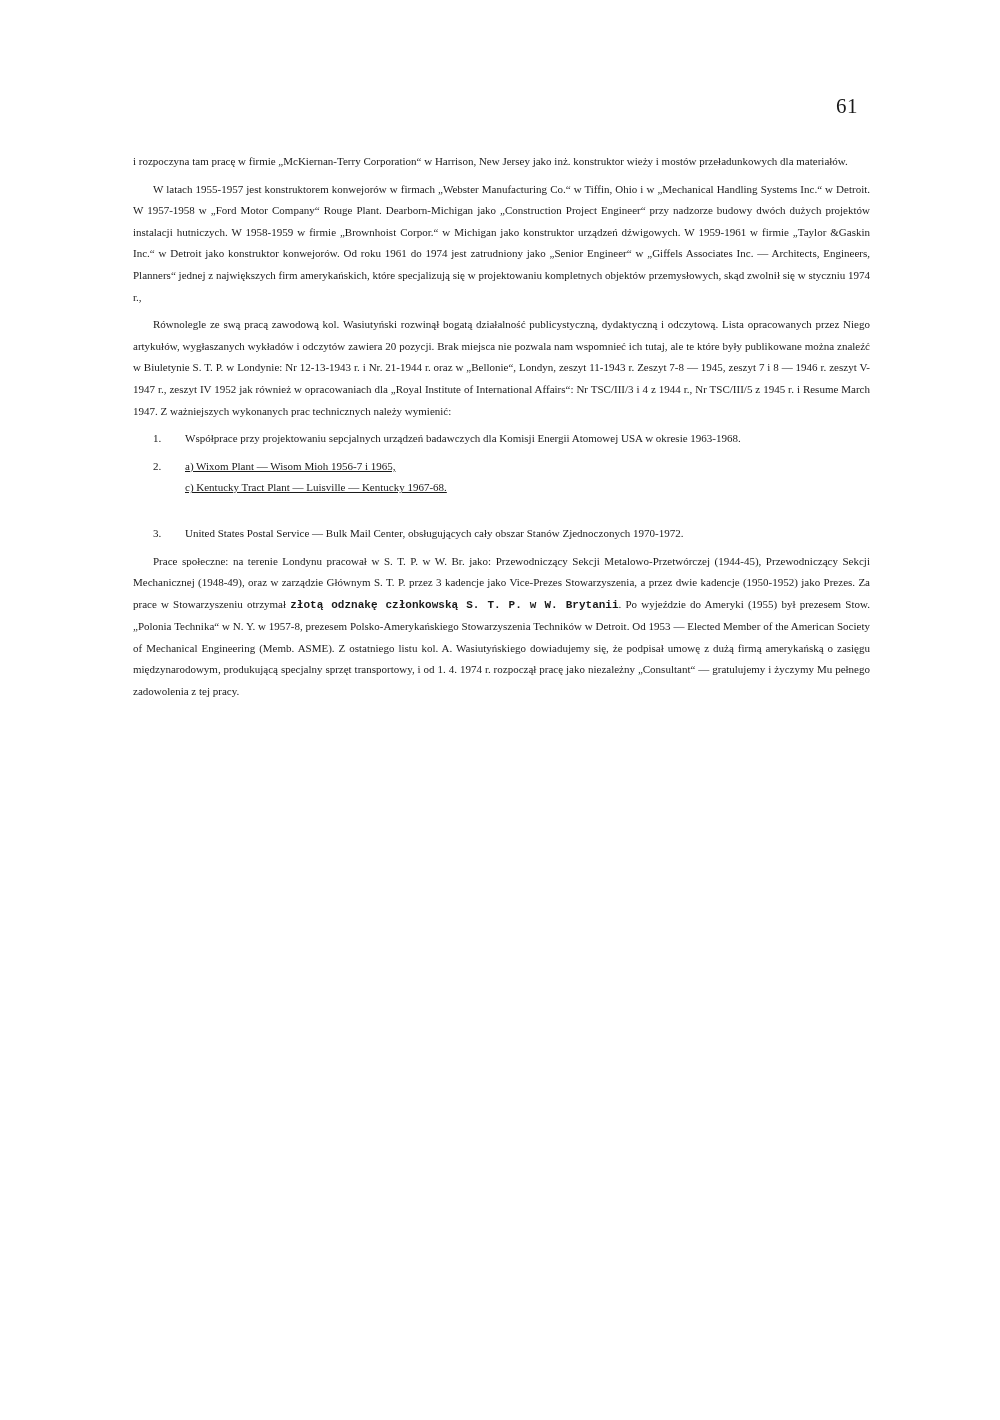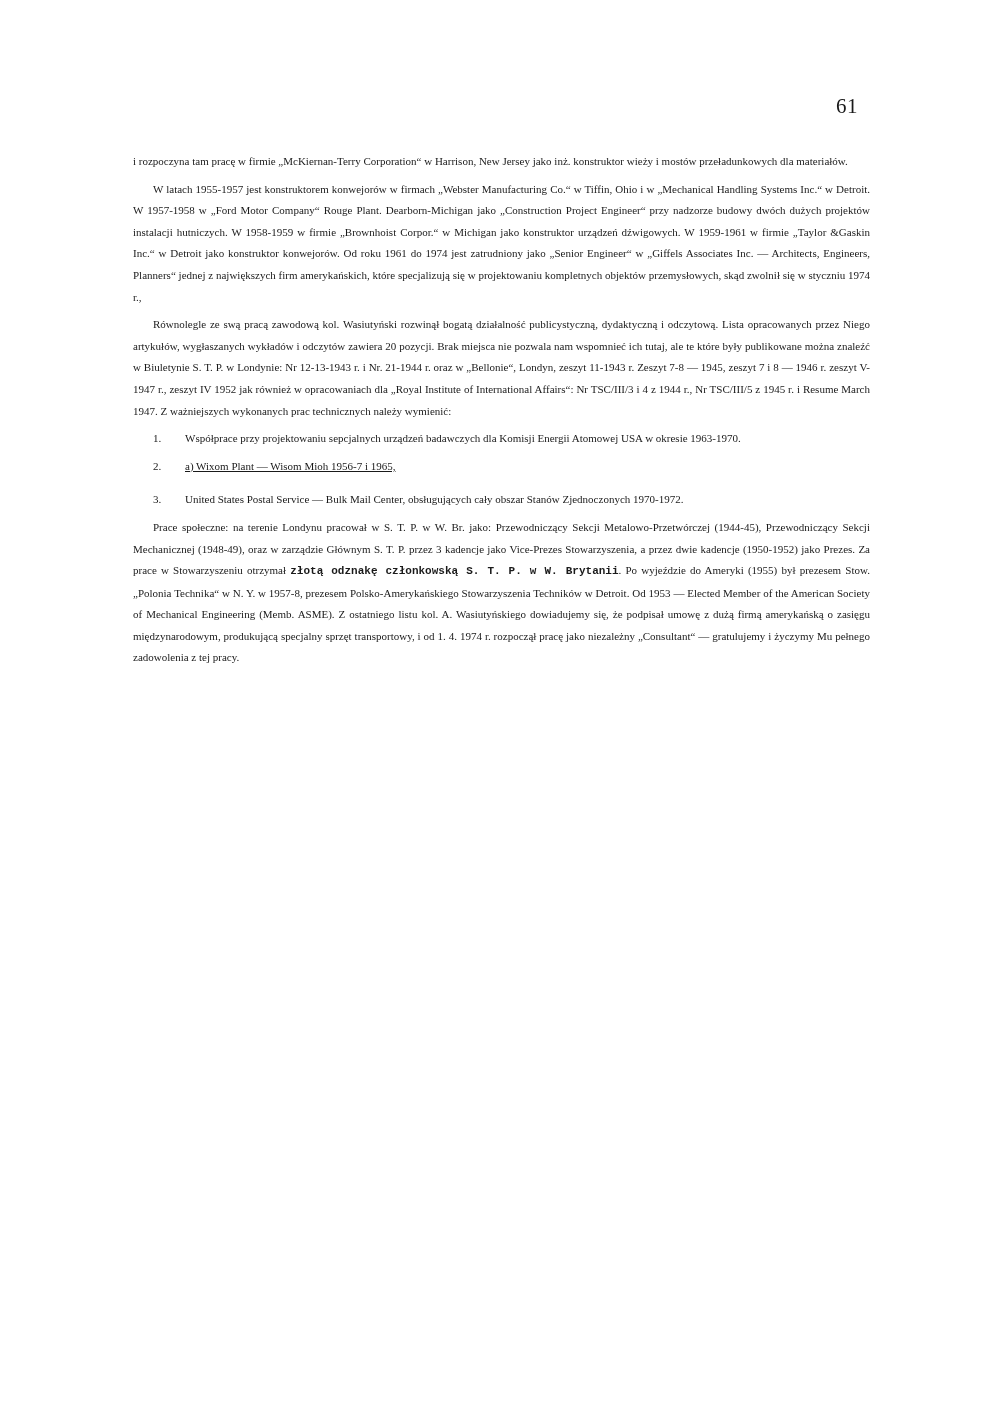--- a/index.html
+++ b/index.html
@@ -87,7 +87,7 @@
   <ul class="list">
     <li class="list-item">
       <span class="list-num">1.</span>
-      <span>Współprace przy projektowaniu sepcjalnych urządzeń badawczych dla Komisji Energii Atomowej USA w okresie 1963-1970.</span>
+      <span>Współprace przy projektowaniu sepcjalnych urządzeń badawczych dla Komisji Energii Atomowej USA w okresie 1963-1968.</span>
     </li>
     <li class="list-item">
       <span class="list-num">2.</span>

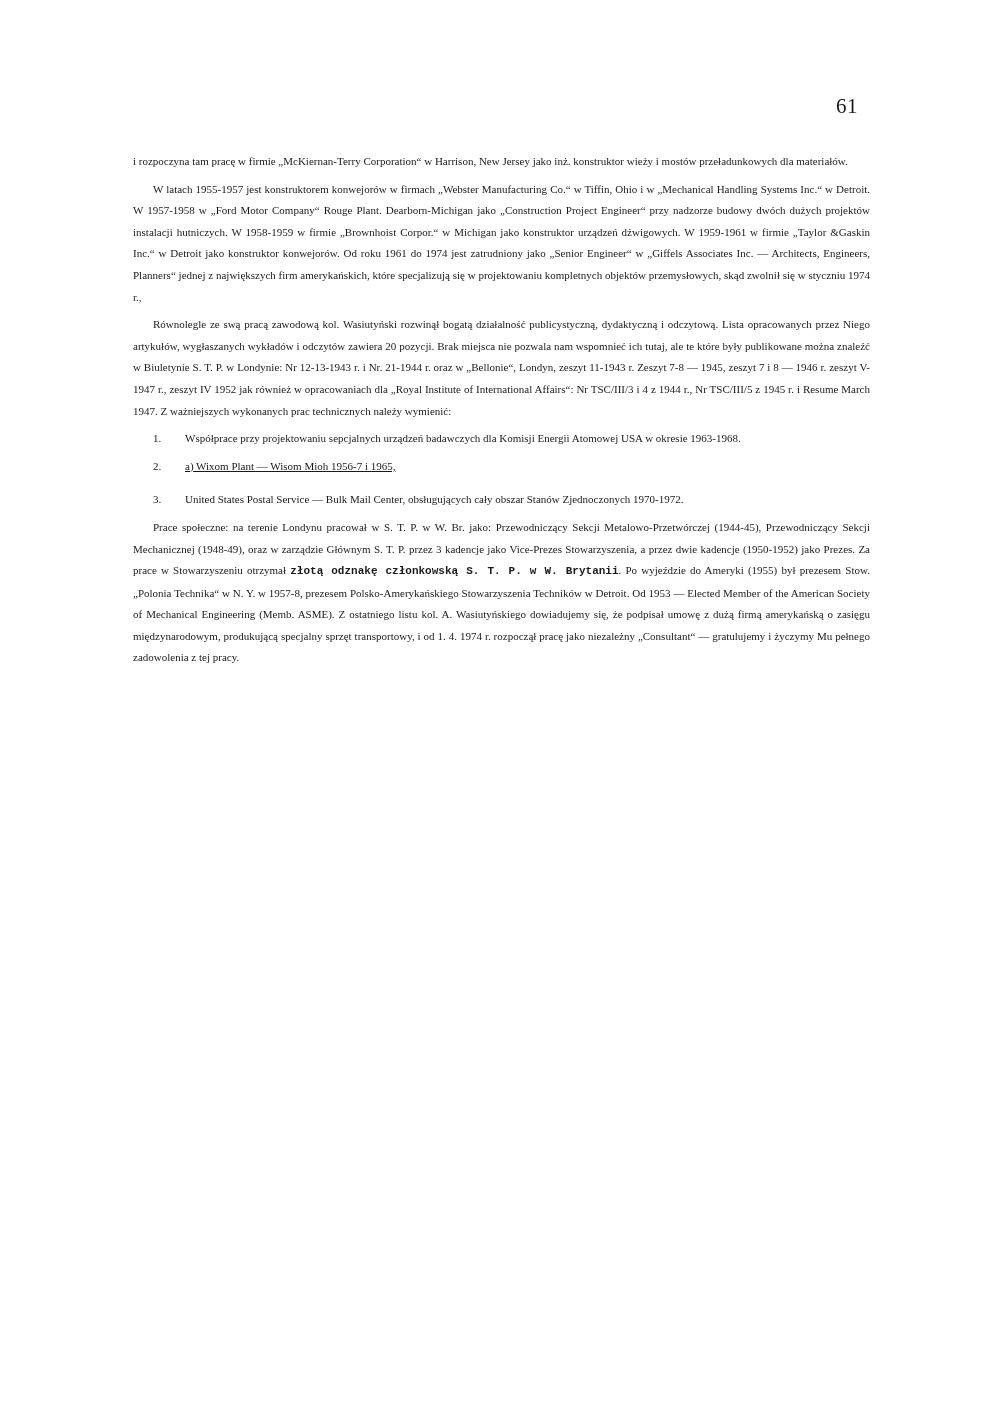--- a/index.html
+++ b/index.html
@@ -93,6 +93,7 @@
       <span class="list-num">2.</span>
       <ul class="sub-list">
         <li class="sub-item">a) Wixom Plant — Wisom Mioh 1956-7 i 1965,</li>
+        <li class="sub-item">c) Kentucky Tract Plant — Luisville — Kentucky 1967-68.</li>
       </ul>
     </li>
     <li class="list-item">

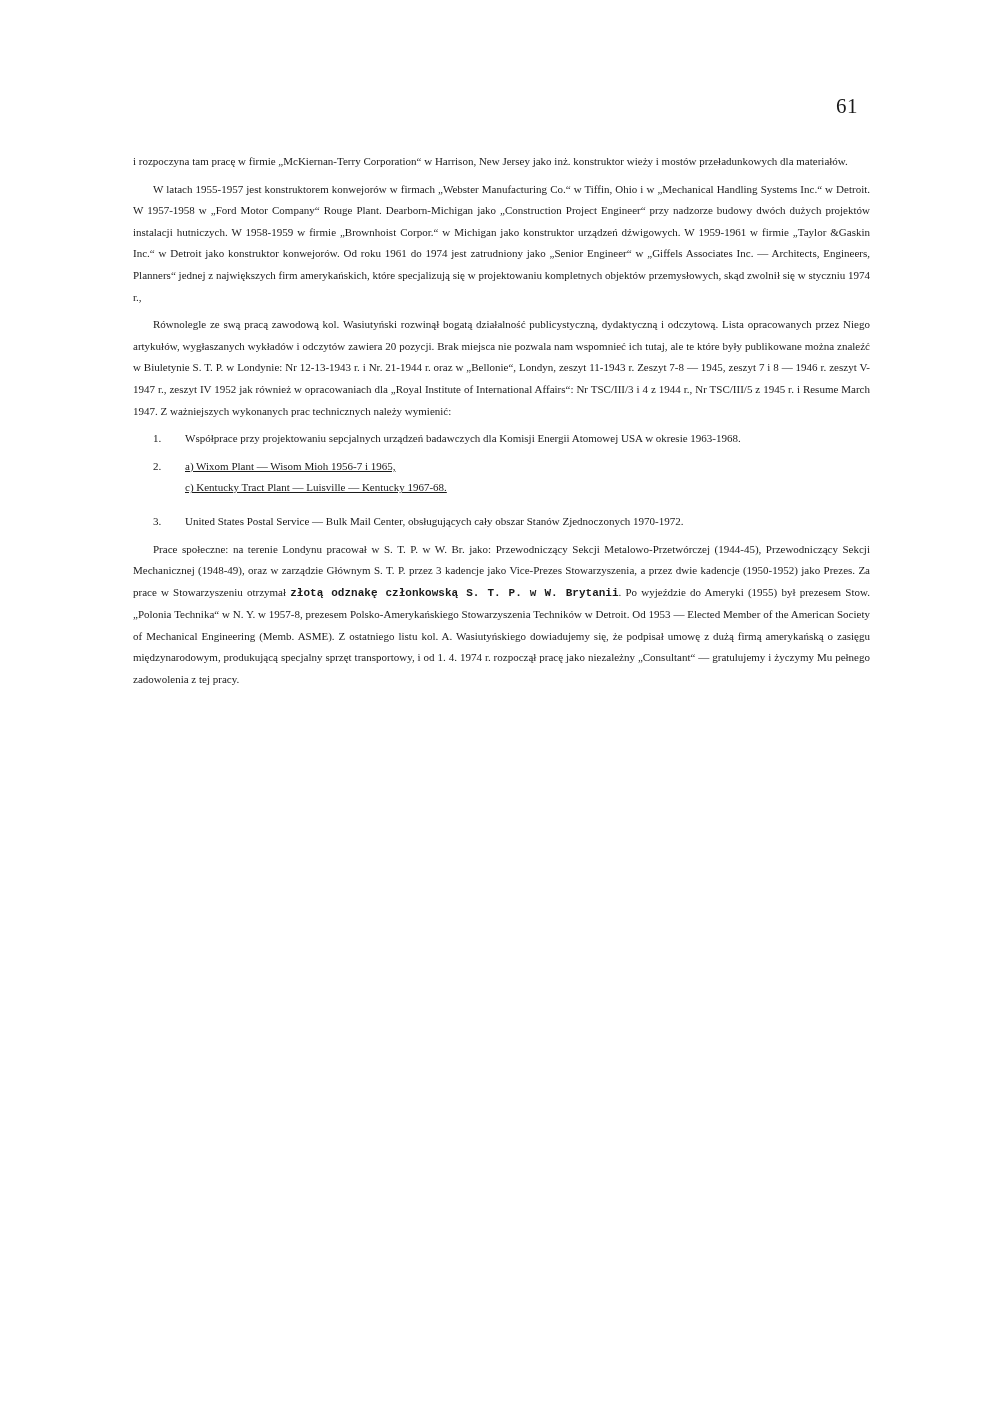--- a/index.html
+++ b/index.html
@@ -67,7 +67,7 @@
     }
     .list-item-3-second {
       display: block;
-      margin-top: 12px;
+      margin-top: 24px;
     }
     b.bold { font-weight: bold; font-family: Liberation Mono, monospace; }
   </style>

